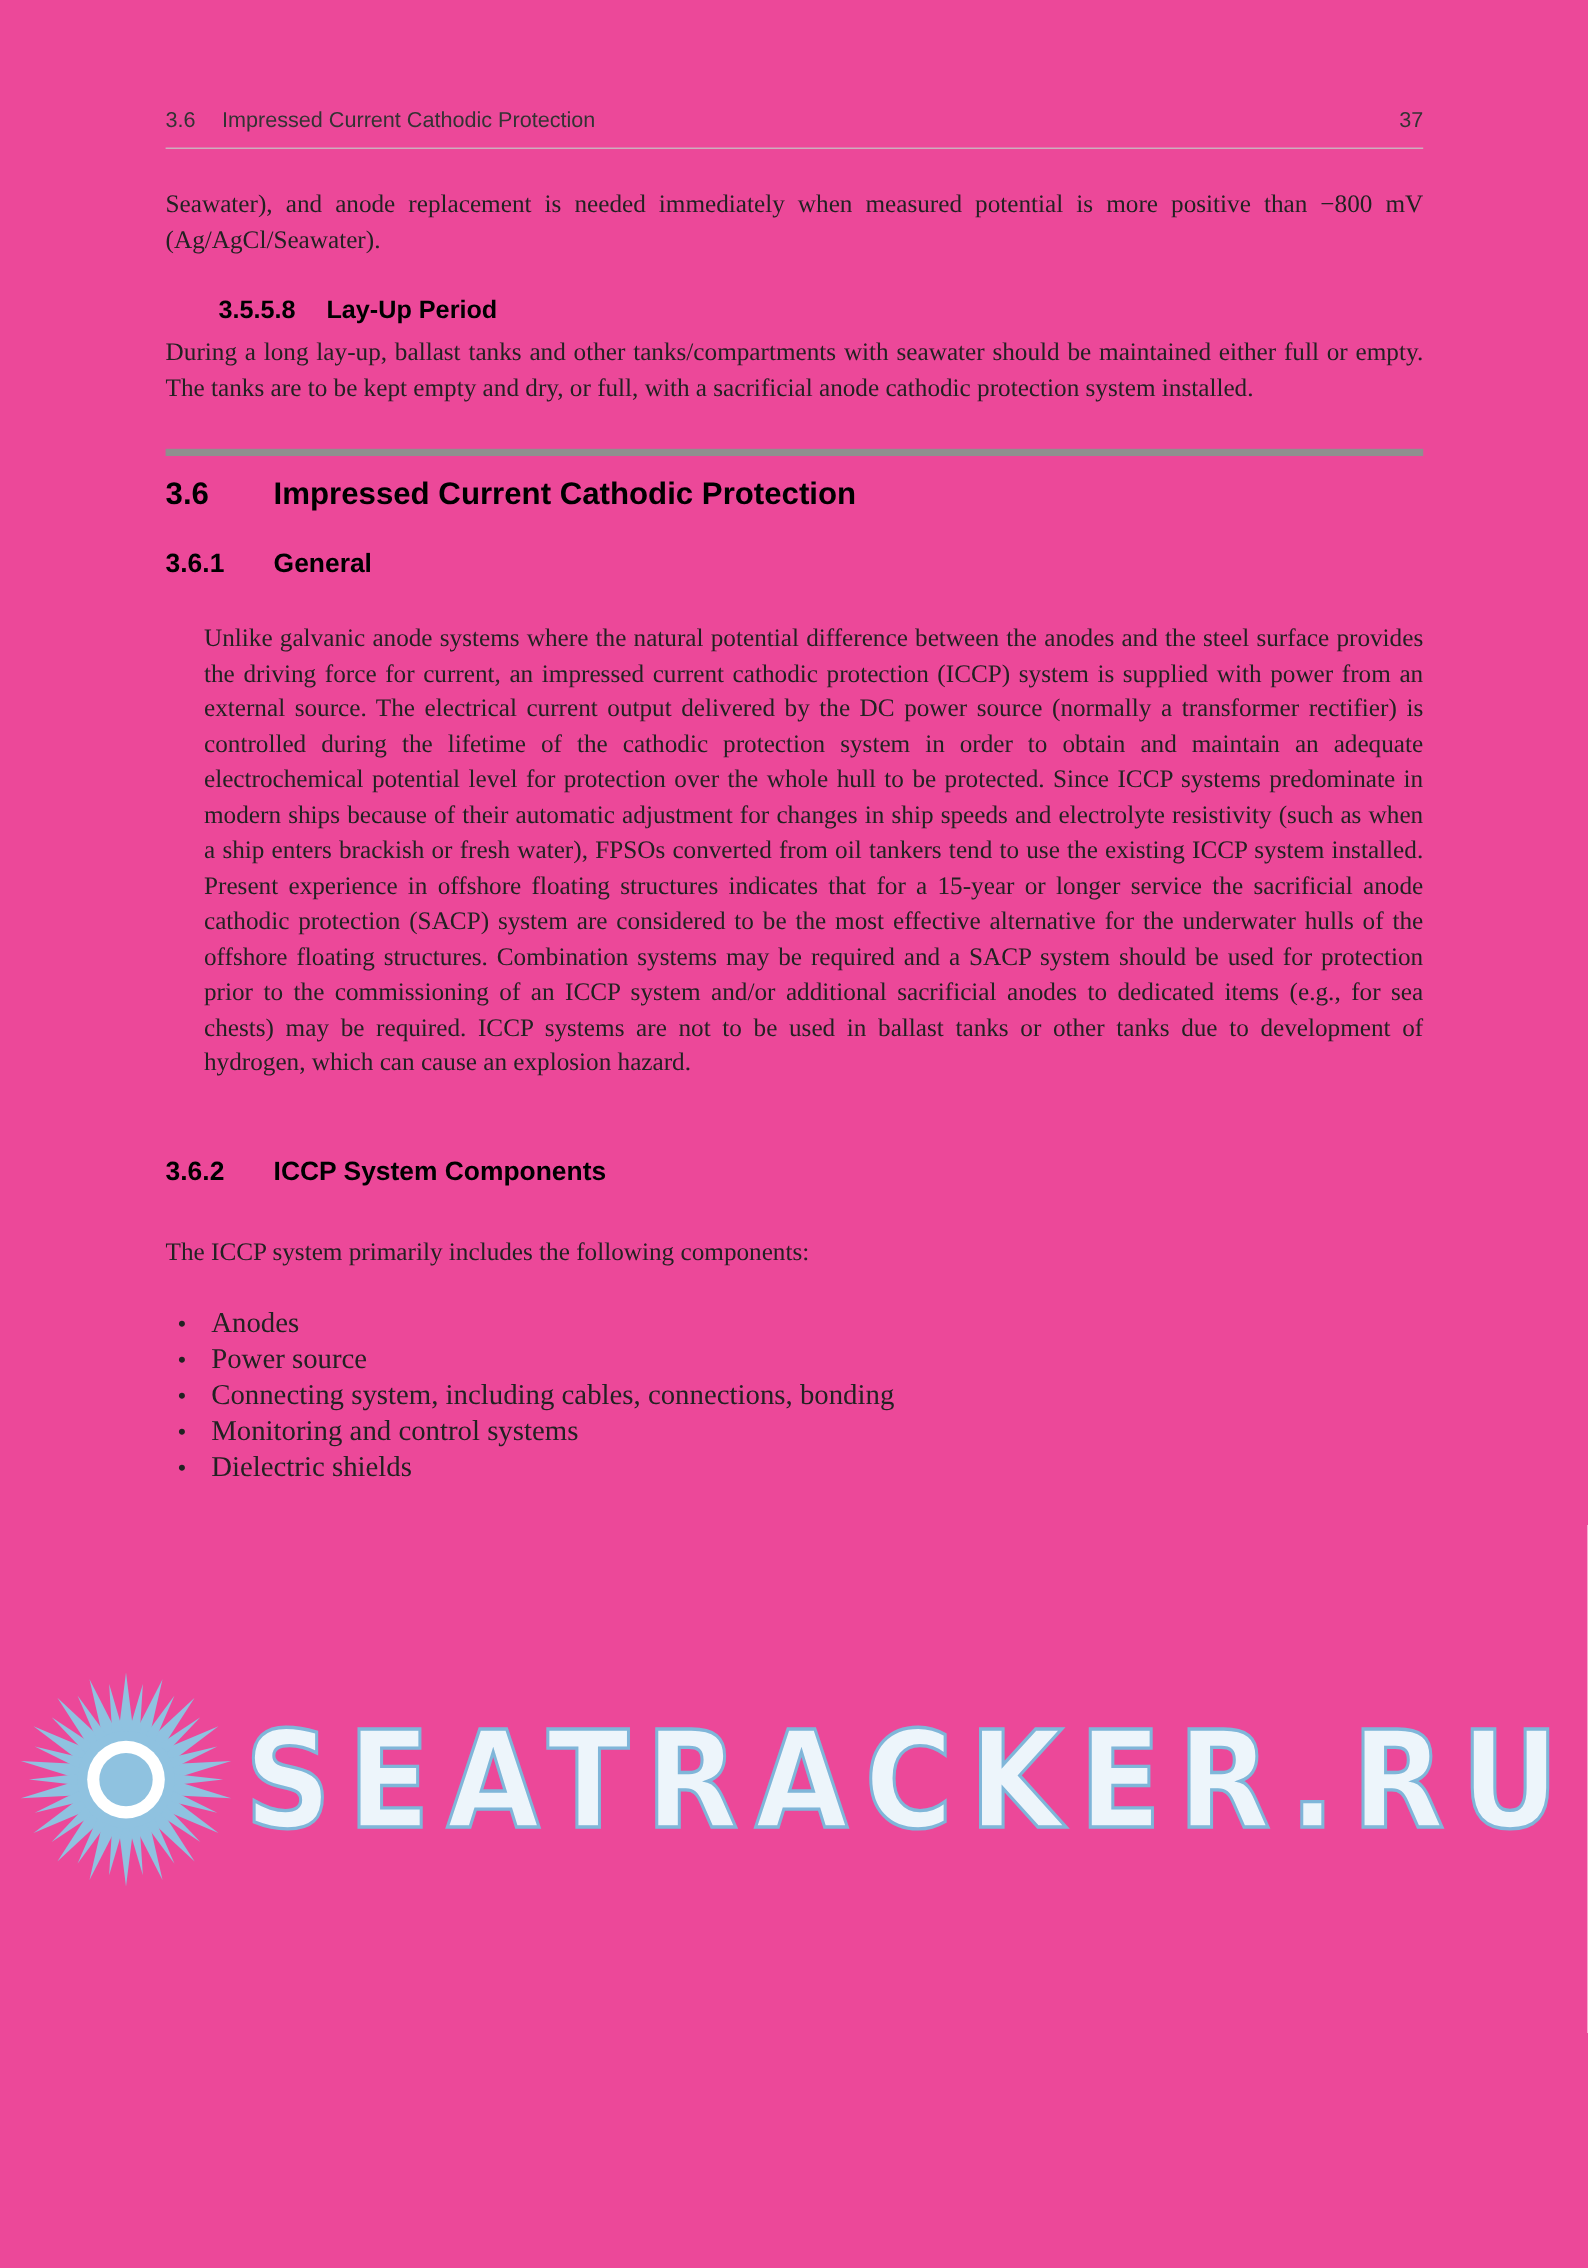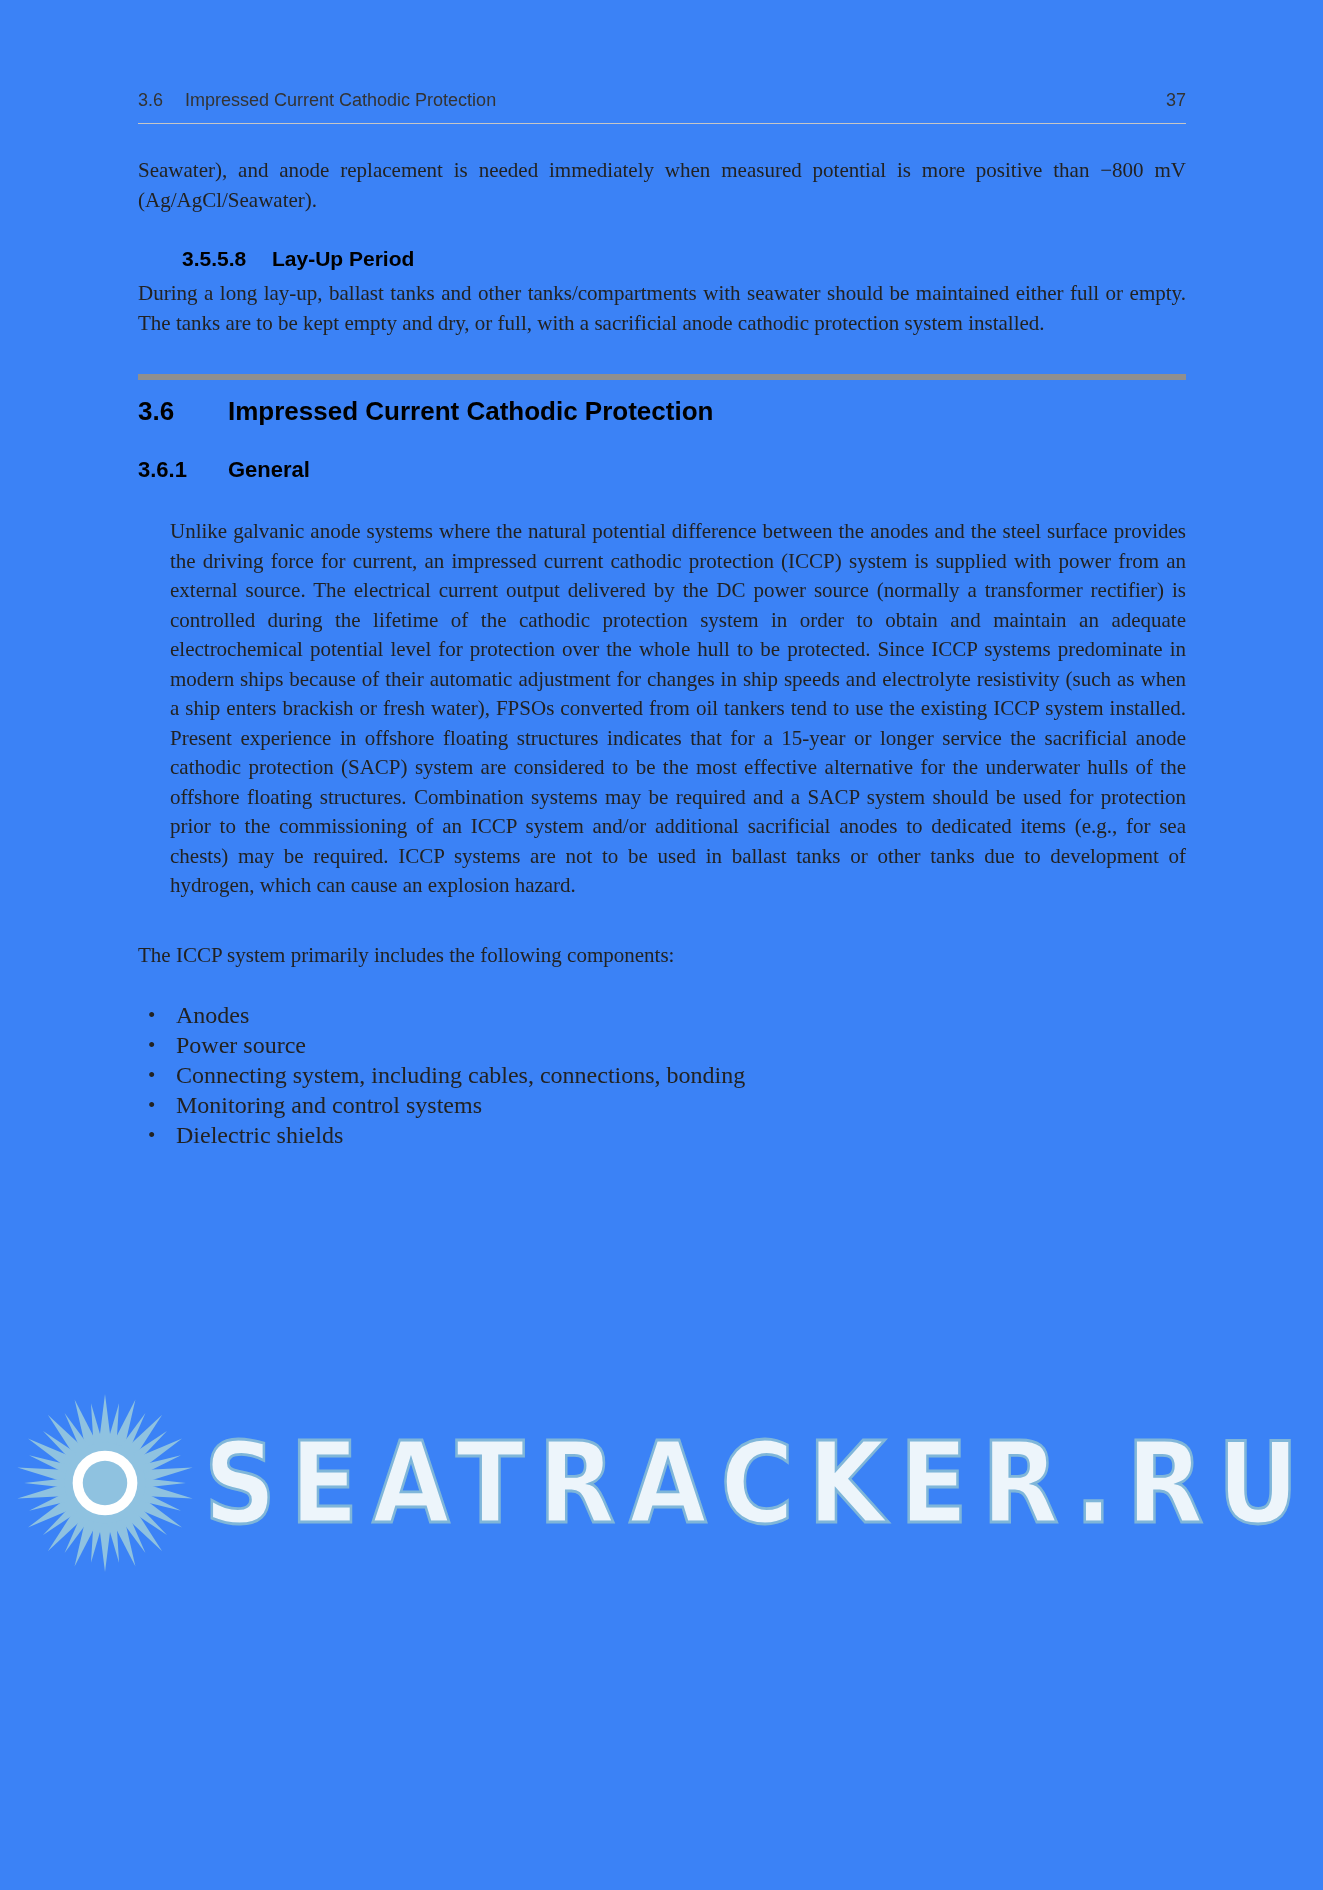--- a/index.html
+++ b/index.html
@@ -7,7 +7,7 @@
   .page {
     position:relative;
     width:1323px; height:1890px;
-    background:#3b82f6;
+    background:#ec4899;
     overflow:hidden;
     font-family:"Liberation Serif", serif;
     color:#1e1e1e;

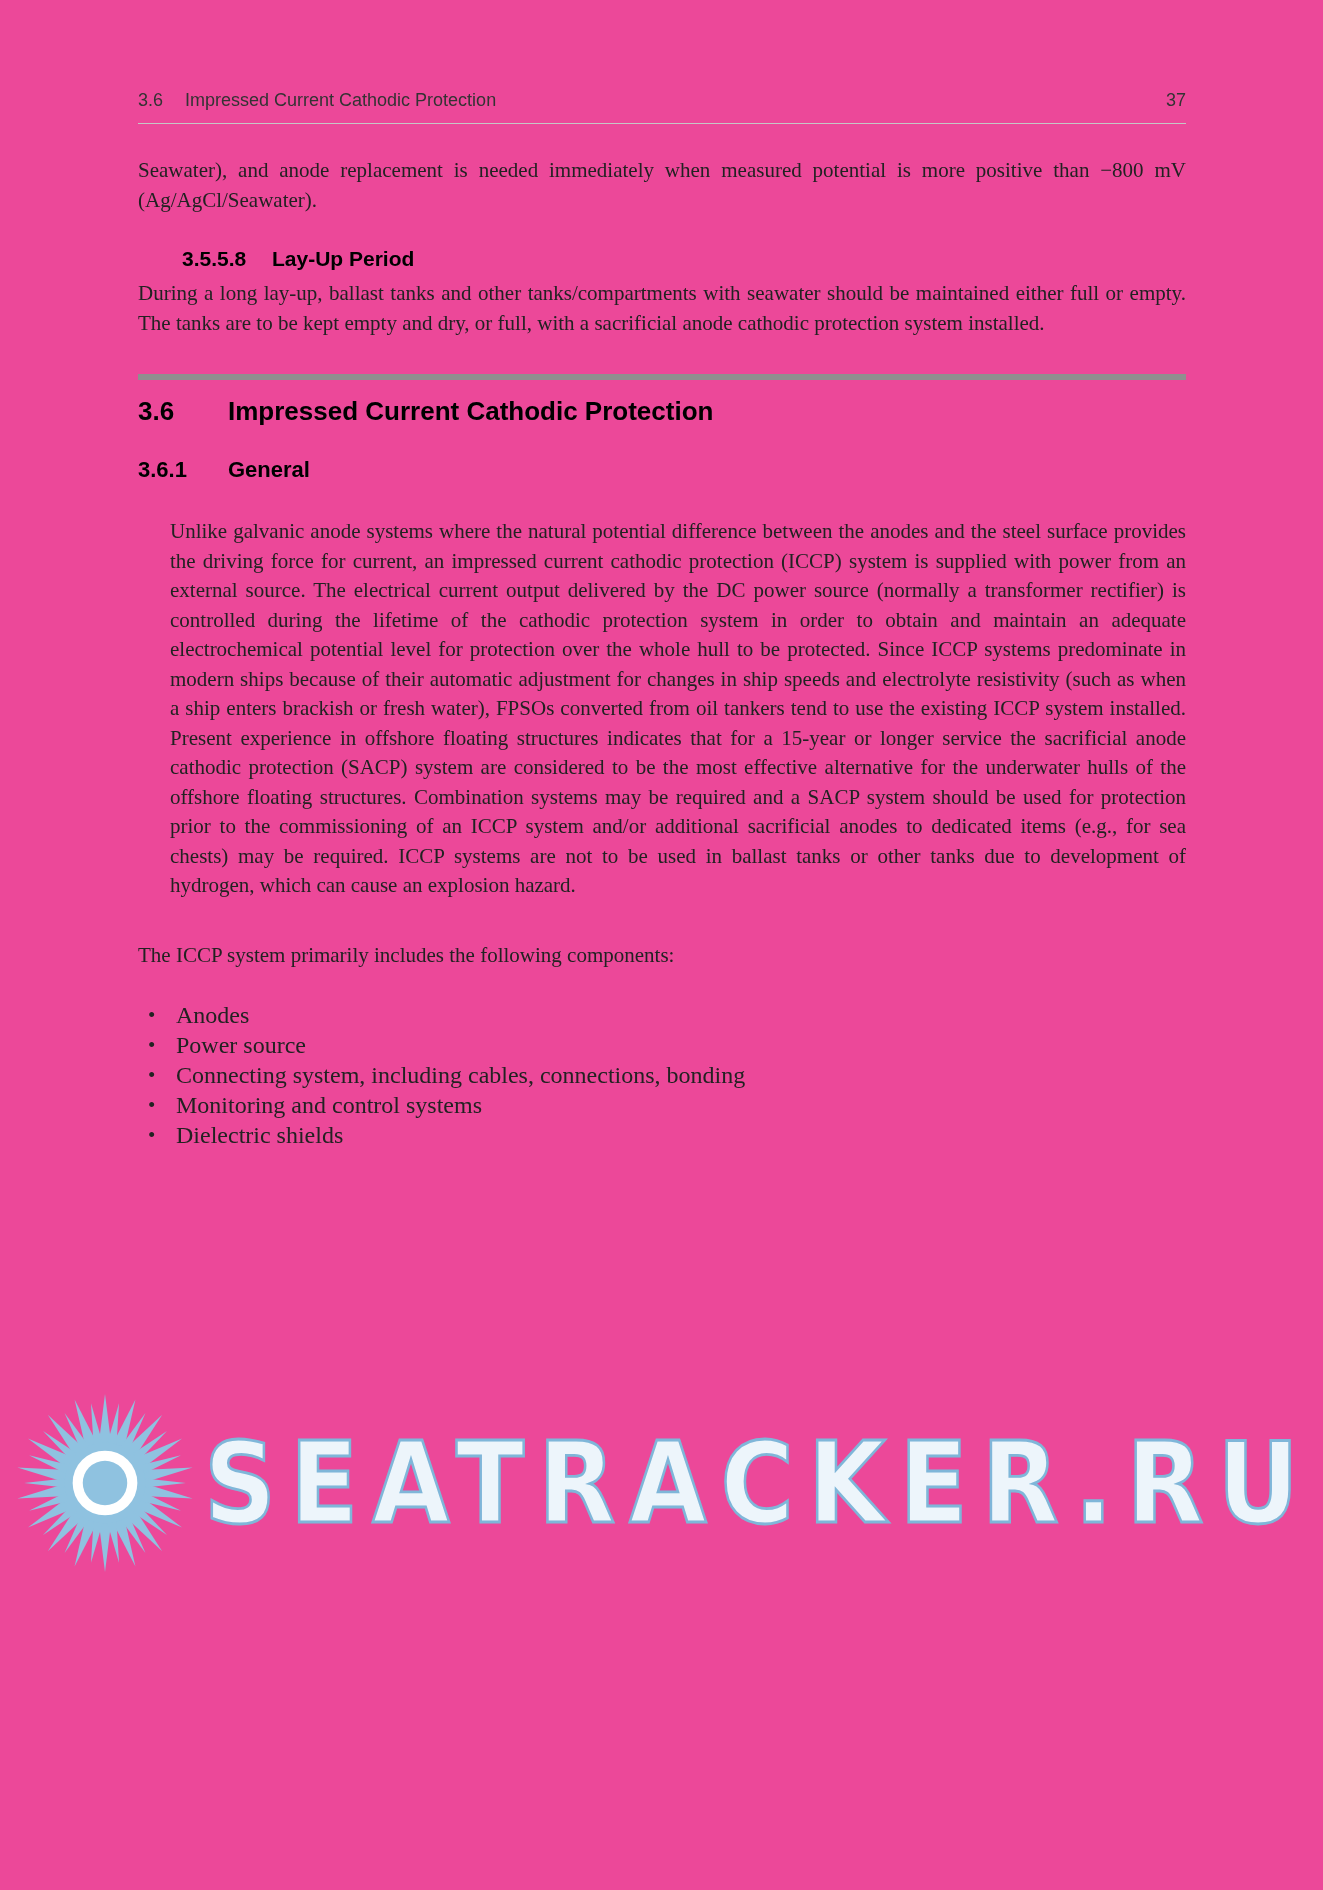--- a/index.html
+++ b/index.html
@@ -154,6 +154,9 @@
     </div>
     <p class="body-text para-general">Unlike galvanic anode systems where the natural potential difference between the anodes and the steel surface provides the driving force for current, an impressed current cathodic protection (ICCP) system is supplied with power from an external source. The electrical current output delivered by the DC power source (normally a transformer rectifier) is controlled during the lifetime of the cathodic protection system in order to obtain and maintain an adequate electrochemical potential level for protection over the whole hull to be protected. Since ICCP systems predominate in modern ships because of their automatic adjustment for changes in ship speeds and electrolyte resistivity (such as when a ship enters brackish or fresh water), FPSOs converted from oil tankers tend to use the existing ICCP system installed. Present experience in offshore floating structures indicates that for a 15-year or longer service the sacrificial anode cathodic protection (SACP) system are considered to be the most effective alternative for the underwater hulls of the offshore floating structures. Combination systems may be required and a SACP system should be used for protection prior to the commissioning of an ICCP system and/or additional sacrificial anodes to dedicated items (e.g., for sea chests) may be required. ICCP systems are not to be used in ballast tanks or other tanks due to development of hydrogen, which can cause an explosion hazard.</p>
 
+    <div class="h2 components">
+      <span class="h-num">3.6.2</span><span>ICCP System Components</span>
+    </div>
     <p class="body-text para-components-intro">The ICCP system primarily includes the following components:</p>
 
     <ul class="bullets">

